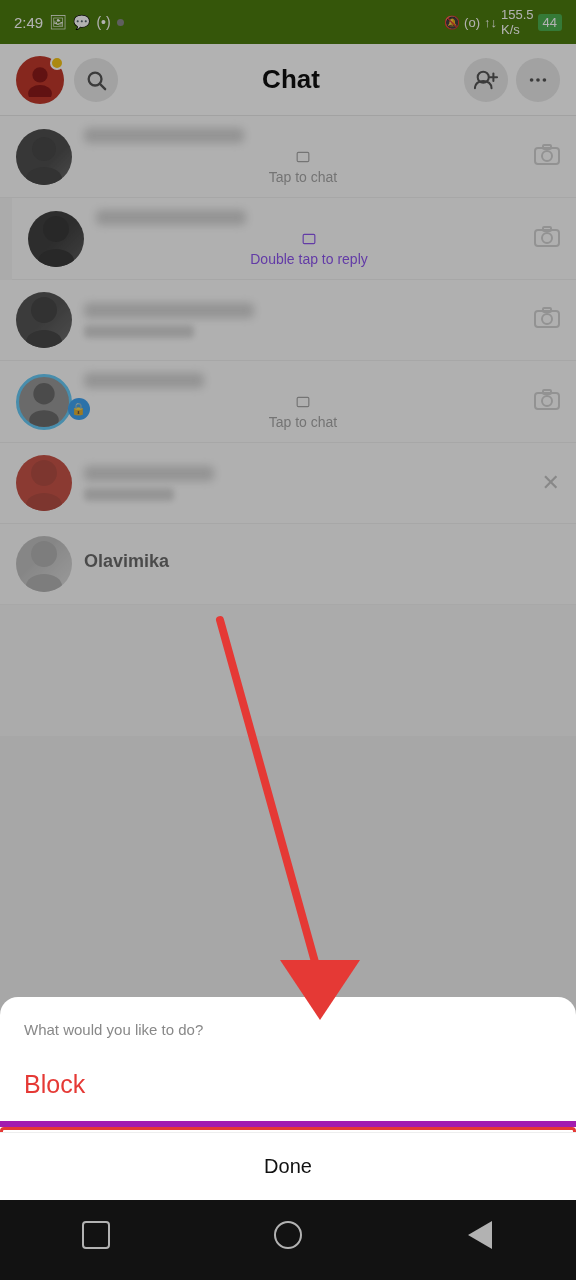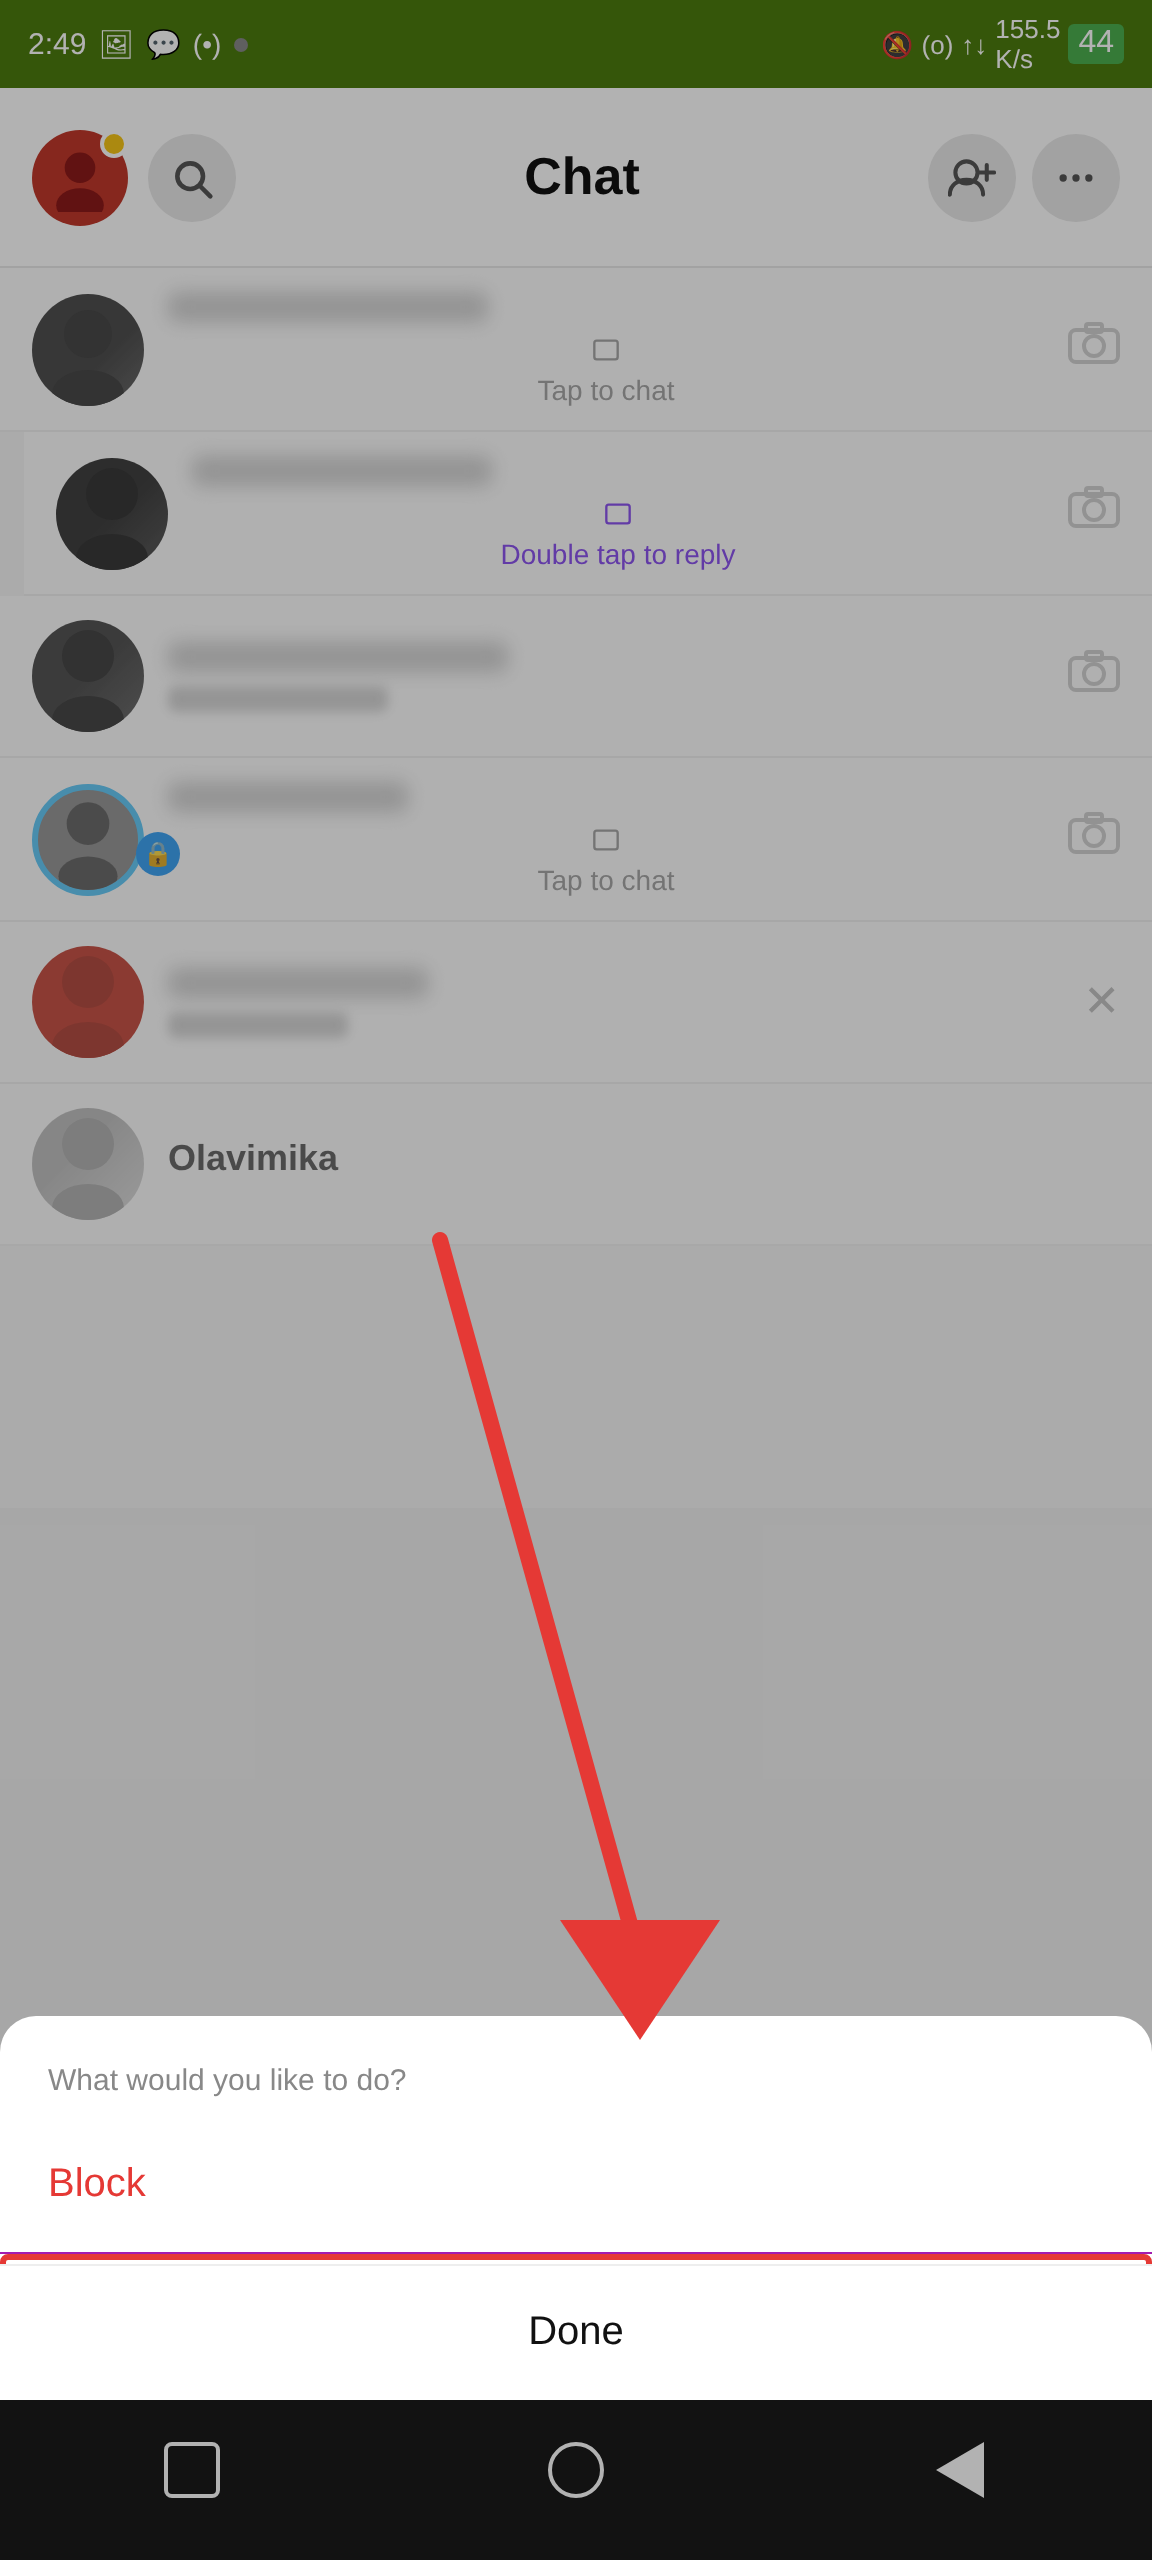--- a/index.html
+++ b/index.html
@@ -282,7 +282,7 @@
     <span>(o)</span>
     <span>↑↓</span>
     <span>155.5<br style="line-height:0">K/s</span>
-    <span style="background:#4caf50;color:white;padding:1px 5px;border-radius:3px;font-size:16px;">44</span>
+    <span style="background:#4caf50;color:white;padding:1px 5px;border-radius:3px;font-size:13px;">44</span>
   </div>
 </div>
 

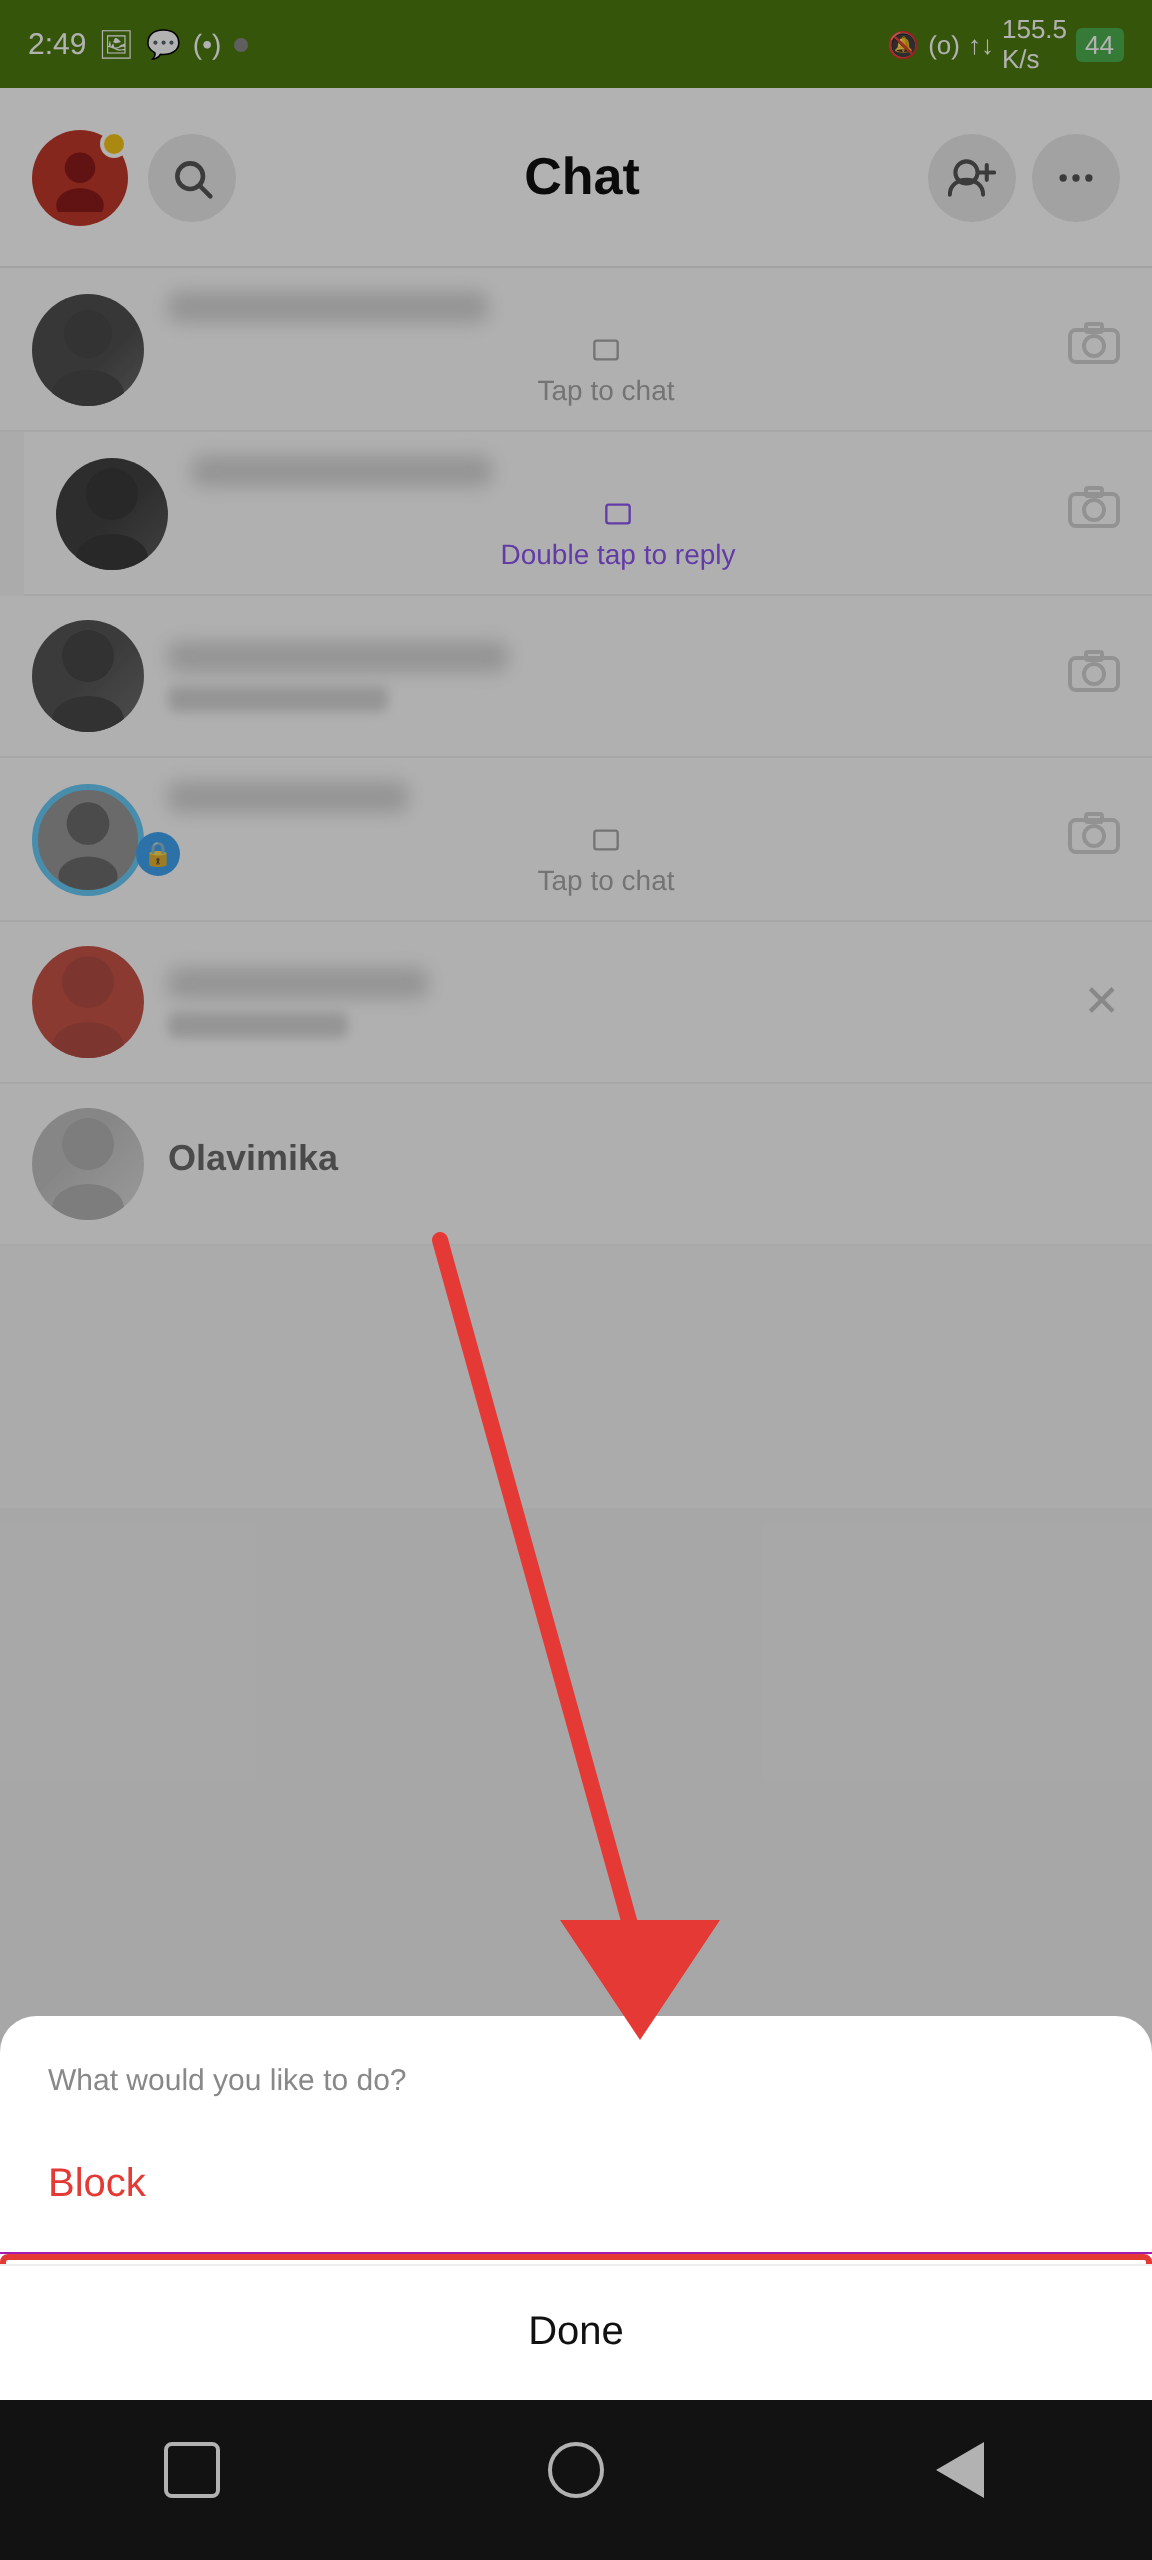--- a/index.html
+++ b/index.html
@@ -31,7 +31,7 @@
     
     .header {
       background: #ffffff;
-      height: 90px;
+      height: 72px;
       display: flex;
       align-items: center;
       justify-content: space-between;

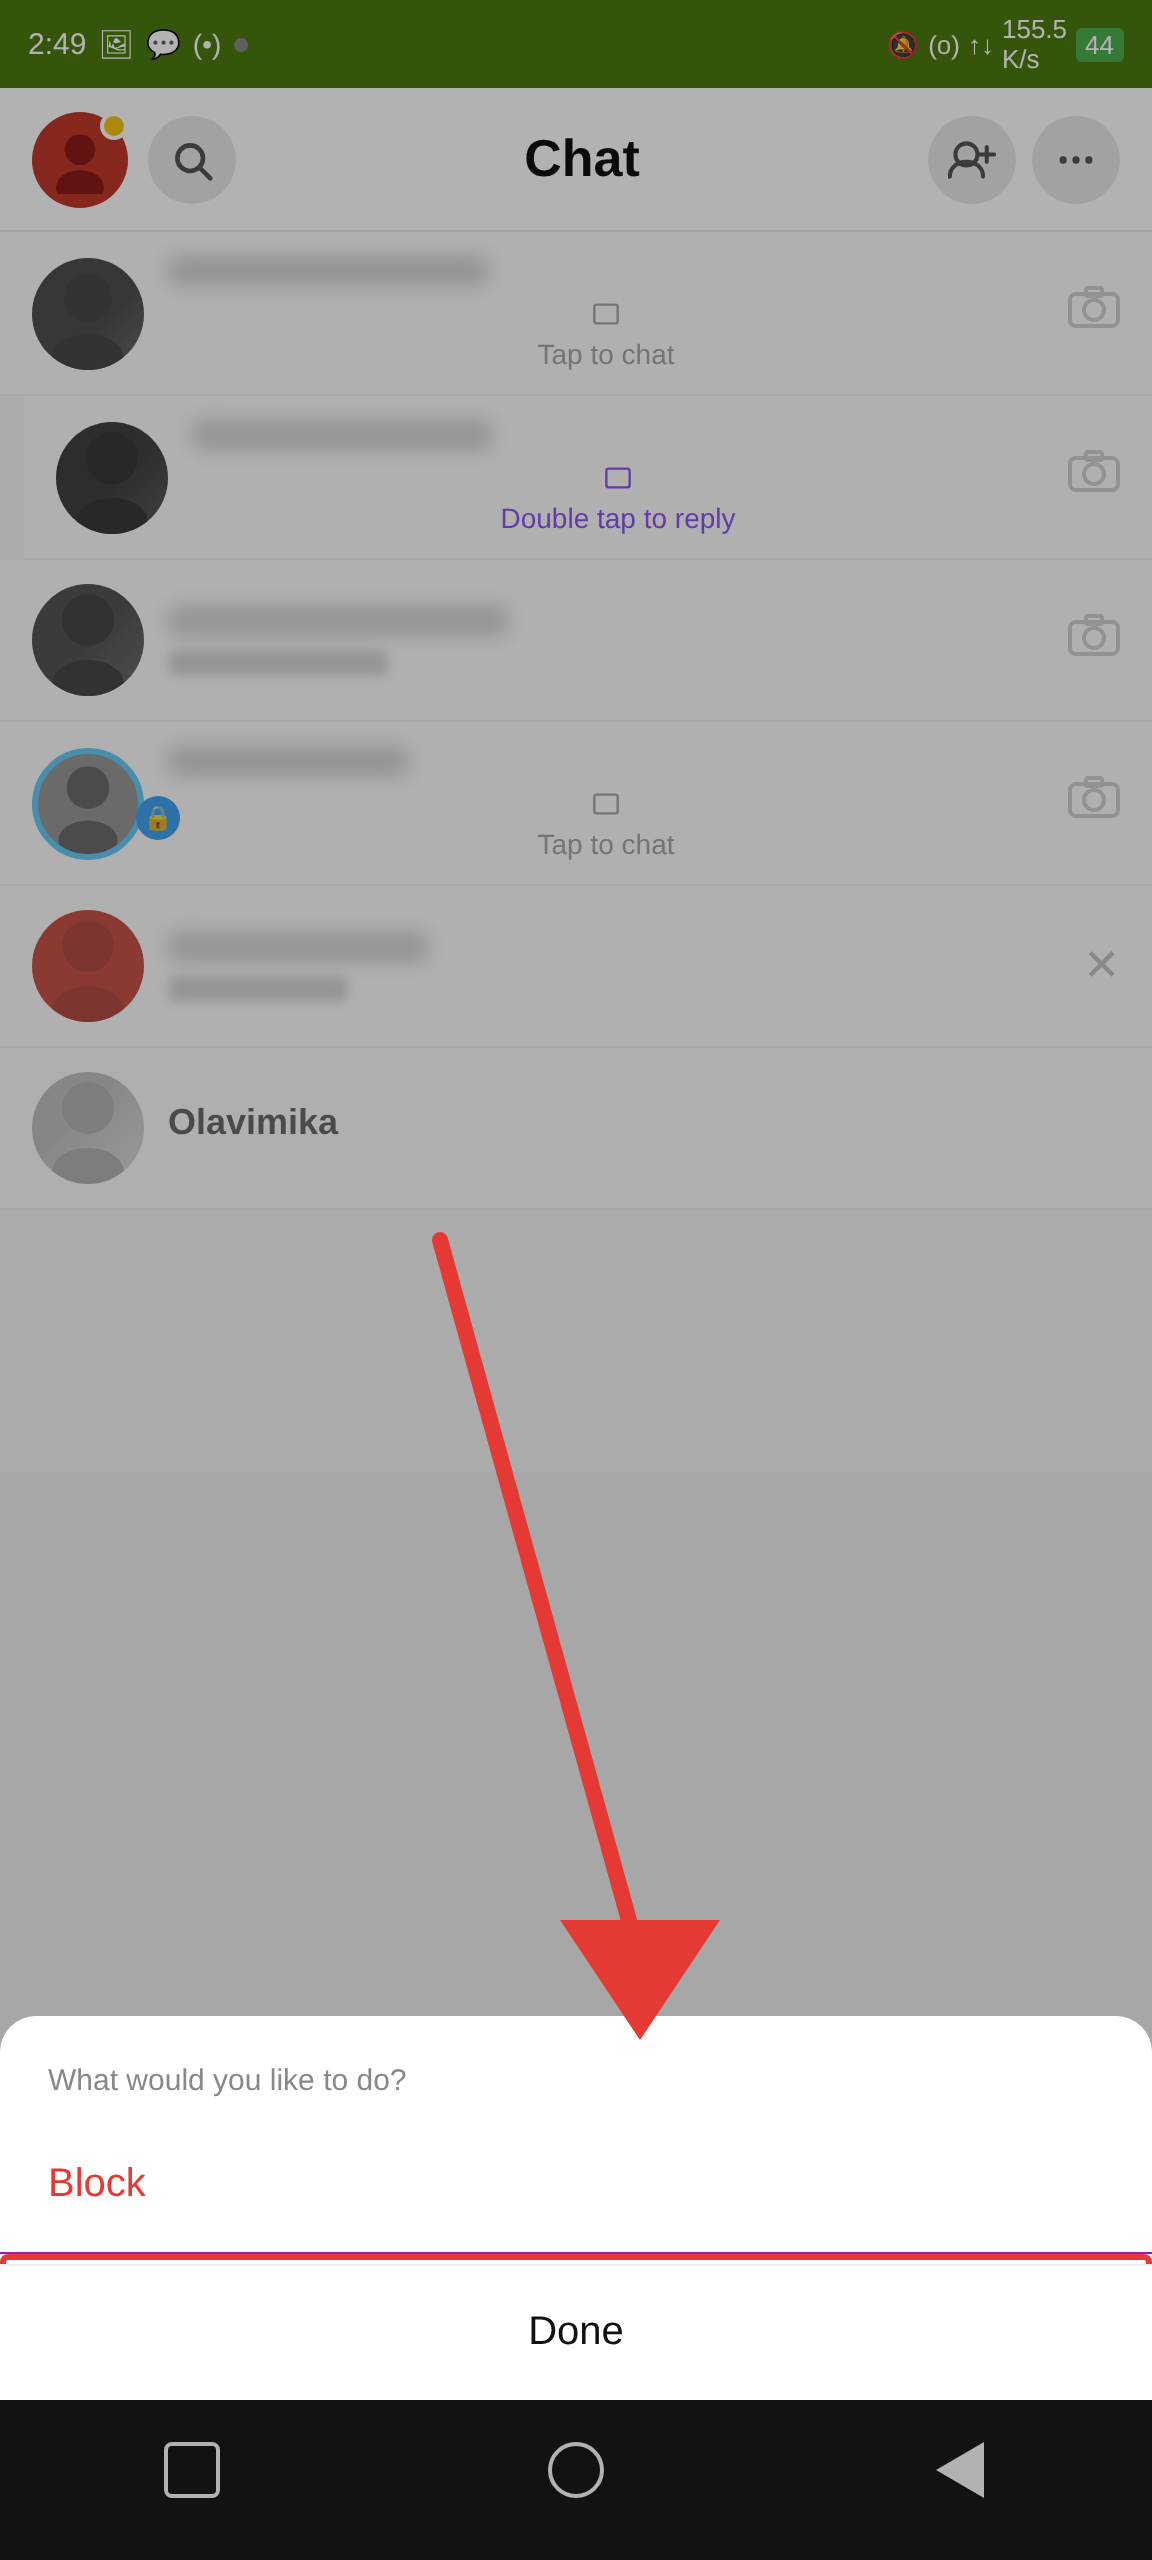--- a/index.html
+++ b/index.html
@@ -187,11 +187,11 @@
     }
     .sheet-option {
       padding: 22px 24px;
-      font-size: 20px;
+      font-size: 25px;
       color: #e53935;
       font-weight: 500;
       cursor: pointer;
-      border-bottom: 1px solid #a21caf;
+      border-bottom: 6px solid #a21caf;
     }
     .sheet-option.black {
       color: #111;

